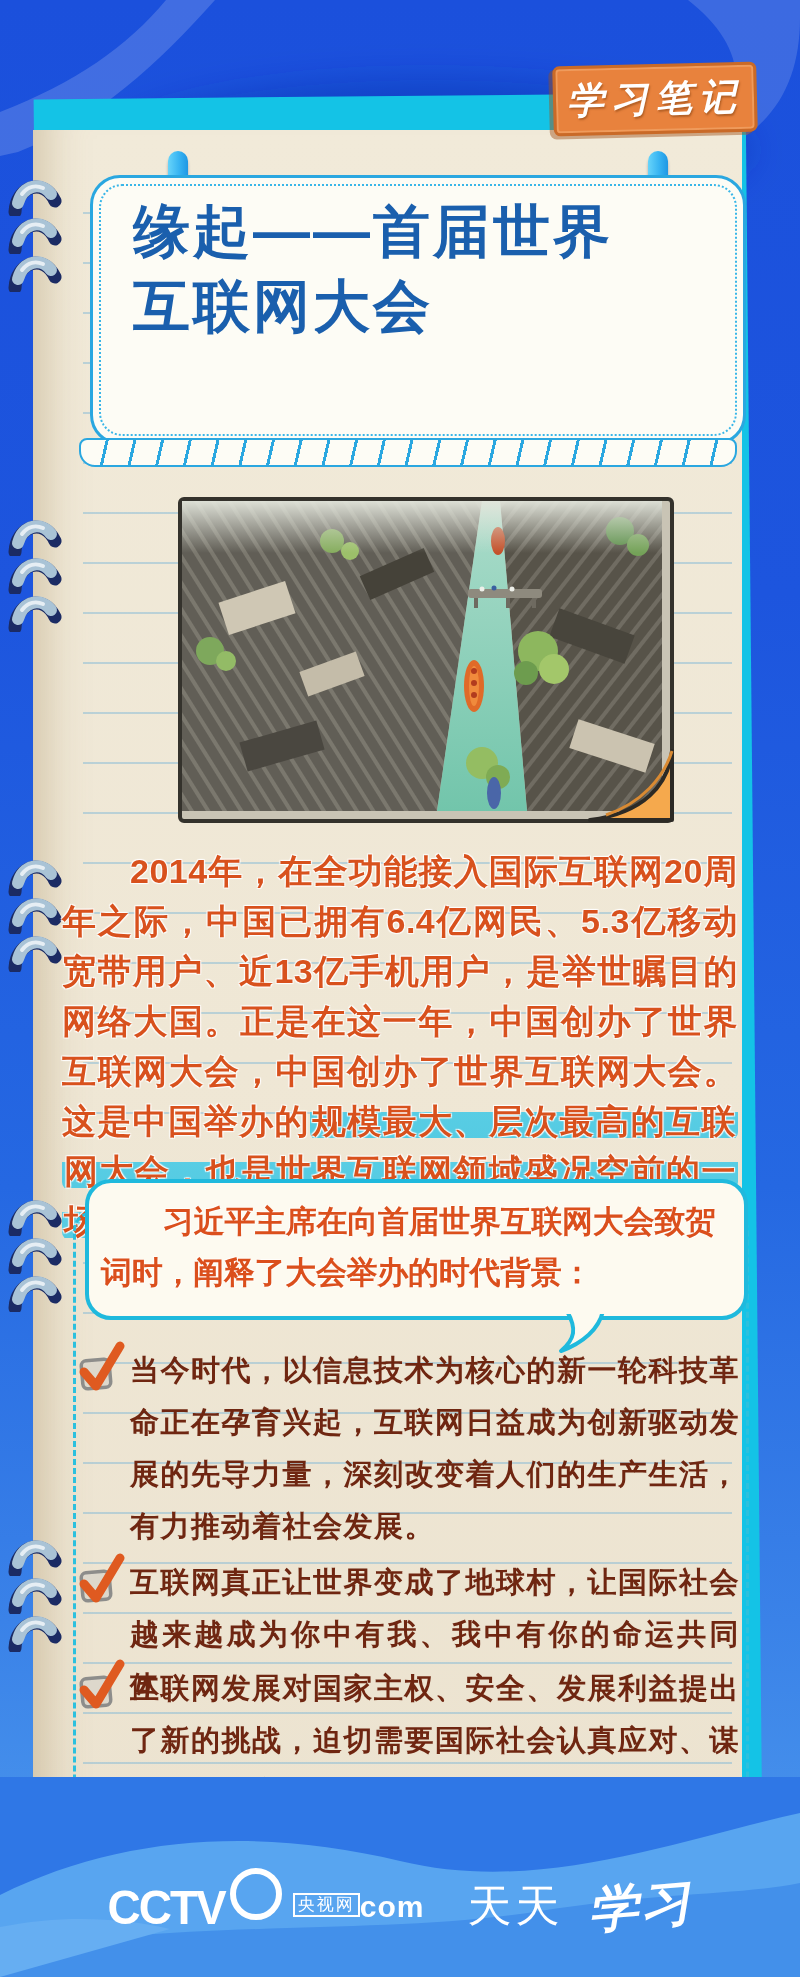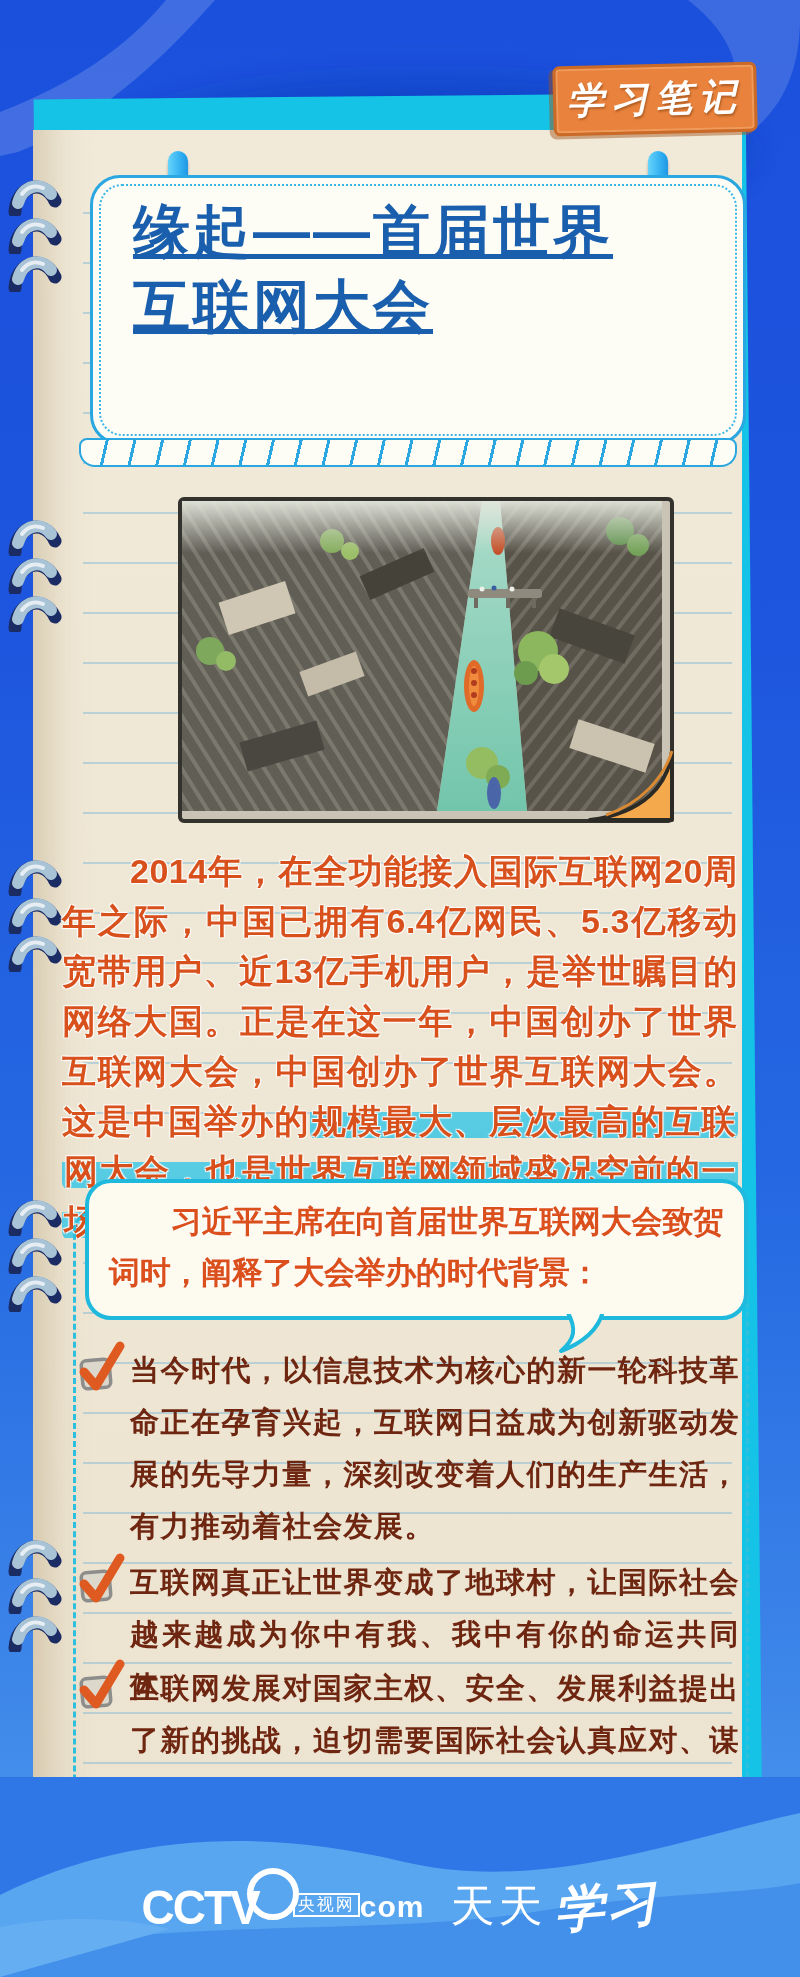--- a/index.html
+++ b/index.html
@@ -45,7 +45,7 @@
     border:3px solid #2aa7e0;border-radius:30px;}
   .title-box::after{content:"";position:absolute;inset:6px;border:2px dotted #39b6e8;border-radius:23px;}
   .title-text{position:absolute;left:40px;top:16px;font-size:57px;line-height:75px;font-weight:900;
-    color:#1a5fad;letter-spacing:3px;text-decoration:underline;}
+    color:#1a5fad;letter-spacing:3px;}
   .title-band{position:absolute;left:79px;top:438px;width:654px;height:25px;background:#fdfcf5;
     border:2px solid #2aa7e0;border-radius:8px 8px 16px 16px;overflow:hidden;}
   .title-band::before{content:"";position:absolute;inset:0;

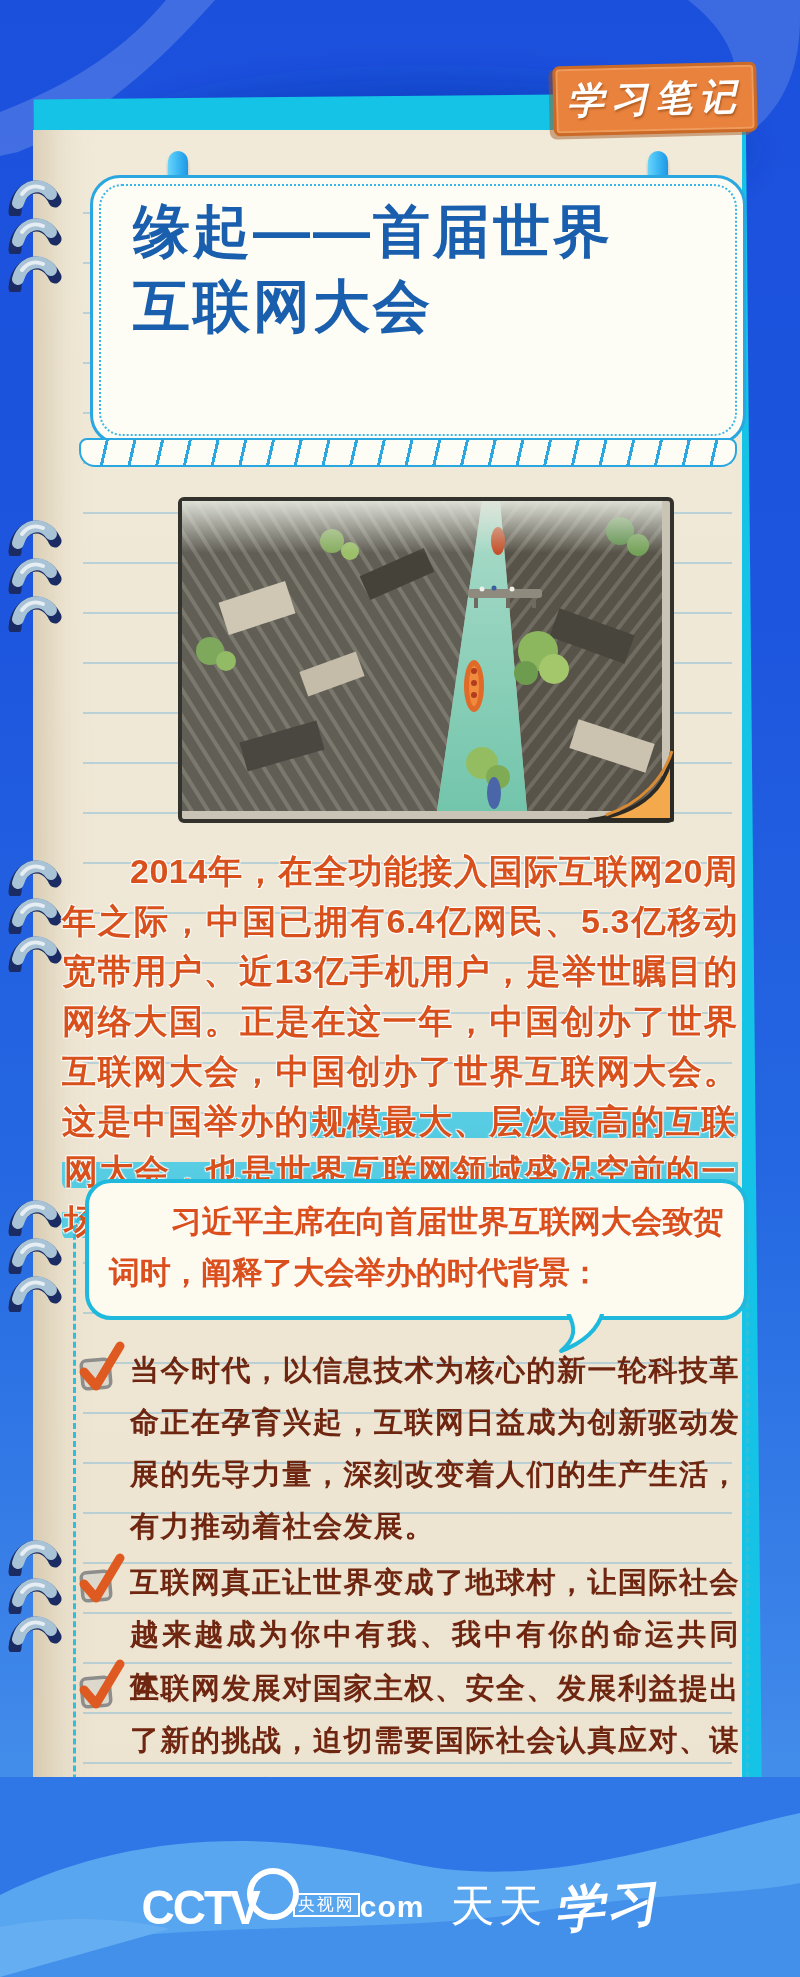--- a/index.html
+++ b/index.html
@@ -71,7 +71,7 @@
   
   .bubble{position:absolute;left:85px;top:1179px;width:655px;height:133px;background:#fdfaf0;
     border:4px solid #1fb9dd;border-radius:26px;}
-  .bubble p{margin:0;padding:13px 16px 0 20px;font-size:31px;line-height:51px;font-weight:bold;
+  .bubble p{margin:0;padding:13px 16px 0 12px;font-size:31px;line-height:51px;font-weight:bold;
     color:#db4f1c;letter-spacing:-.3px;white-space:nowrap;
     text-shadow:-1px -1px 1px rgba(255,255,255,.8),1px 1px 1px rgba(255,255,255,.8);}
   .bubble .indent{display:inline-block;text-indent:2em;}

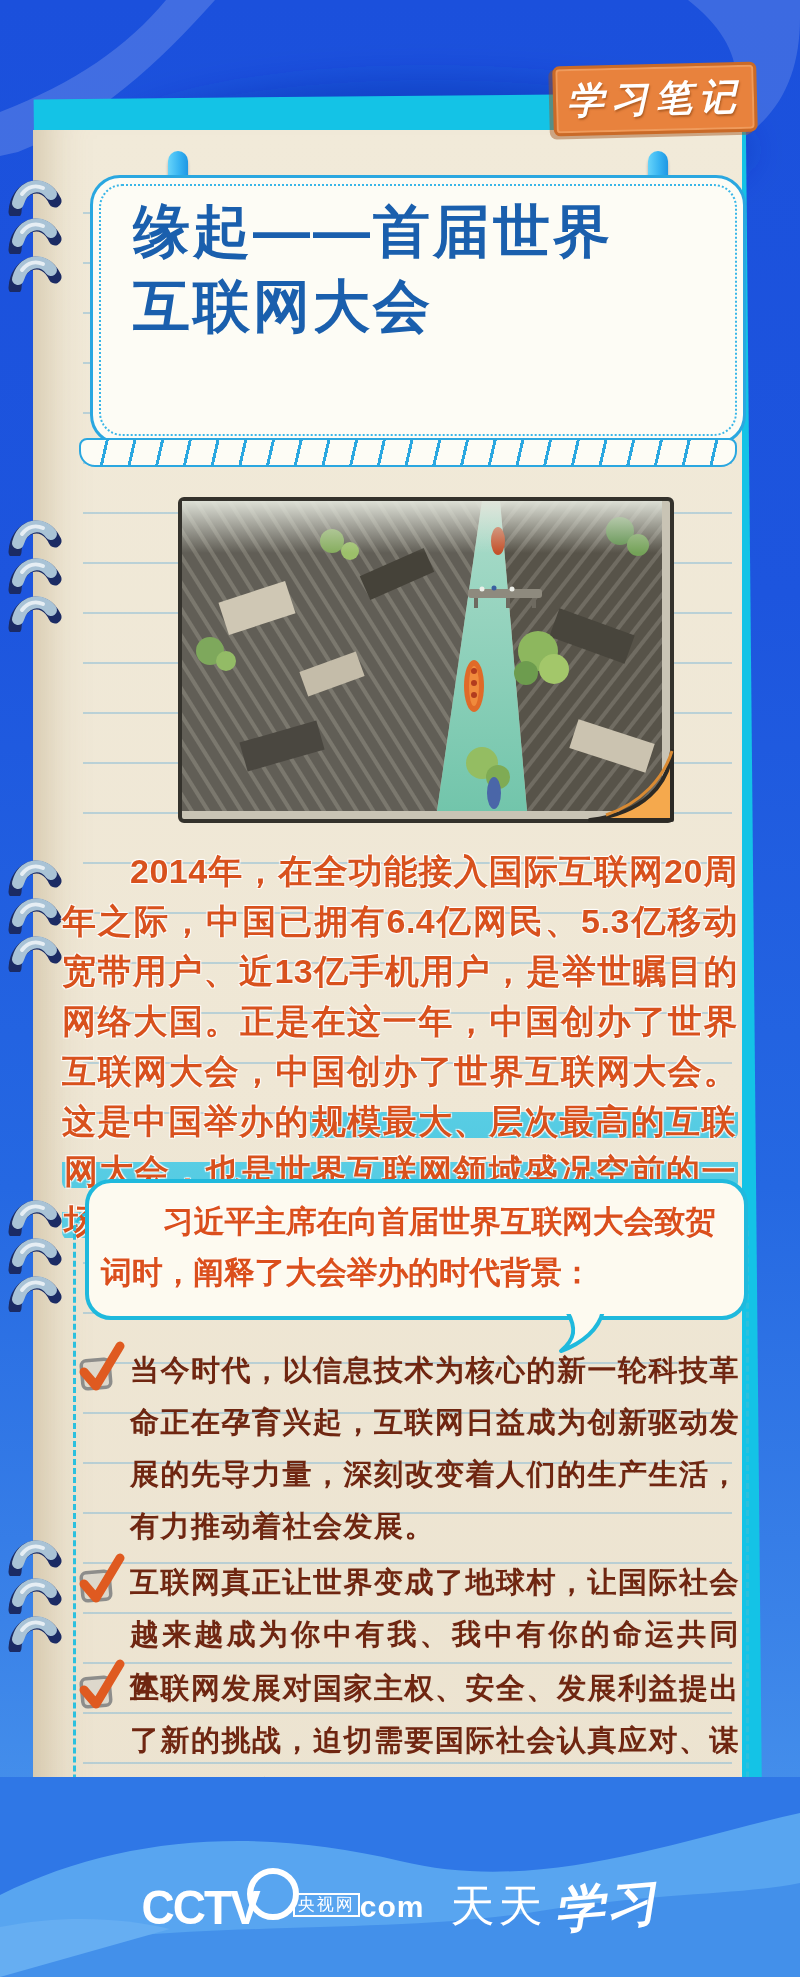--- a/index.html
+++ b/index.html
@@ -85,7 +85,7 @@
 
   
   .footer-logo{position:absolute;left:0;top:1873px;width:800px;display:flex;align-items:center;
-    justify-content:center;color:#fff;}
+    justify-content:center;color:#fff;gap:17px;}
   .cctv-word{font-size:46px;font-weight:900;letter-spacing:-2px;transform:scaleY(1.05);}
   .cctv-ring{width:40px;height:40px;border:6px solid #fff;border-radius:50%;margin:-26px -10px 0 -12px;}
   .cctv-col{display:flex;flex-direction:row;align-items:flex-start;margin-left:4px;}

